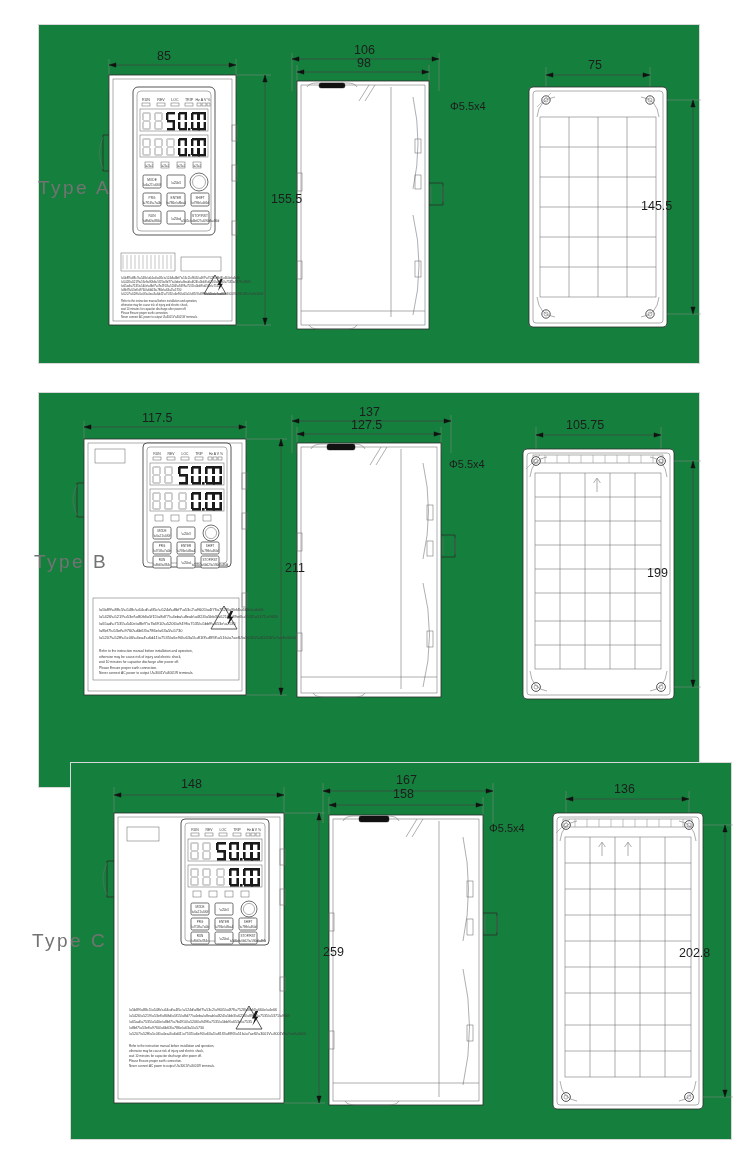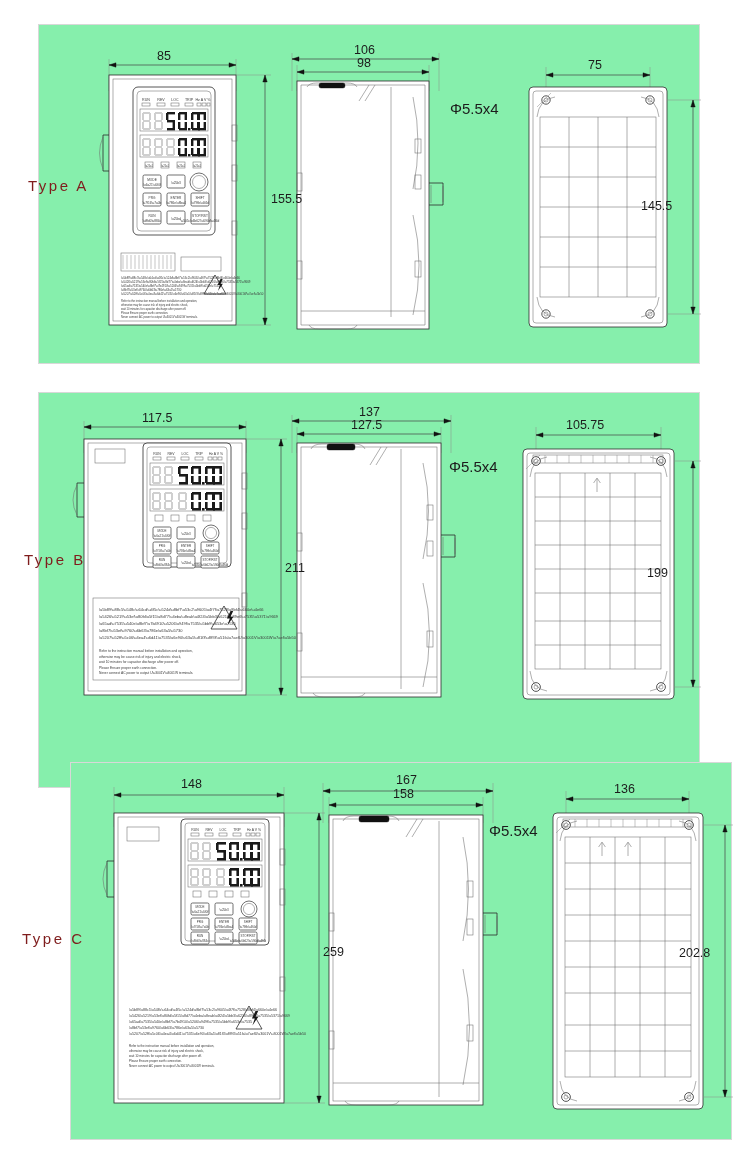--- a/index.html
+++ b/index.html
@@ -19,7 +19,7 @@
     left: 38px;
     width: 662px;
     border: 1px solid #d8d8d8;
-    background: #86efac;
+    background: #15803d;
   }
   #row-a { top: 24px; height: 340px; }
   #row-b { top: 392px; height: 396px; }

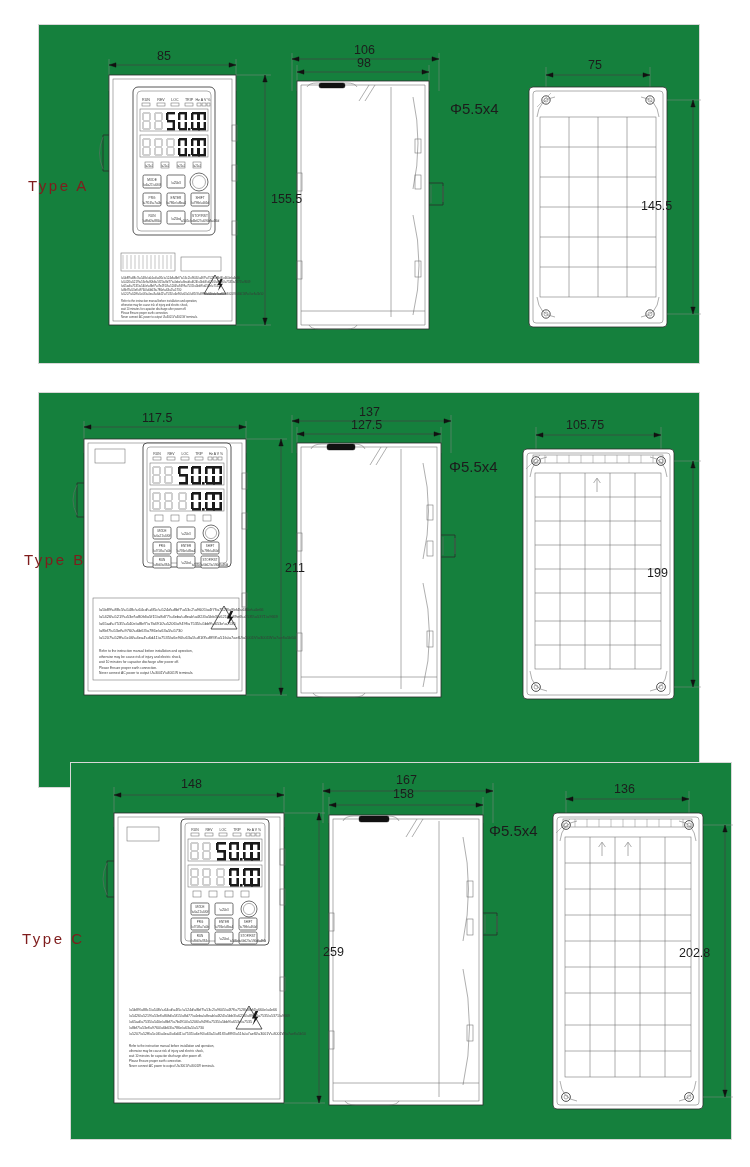--- a/index.html
+++ b/index.html
@@ -41,7 +41,7 @@
     white-space: nowrap;
     font-family: "Liberation Sans", sans-serif;
   }
-  .dimtext.sm { font-size: 15px; }
+  .dimtext.sm { font-size: 11px; }
 
   svg { display:block; position:absolute; top:0; left:0; overflow: visible;}
   .ln { stroke:#2b2b2b; stroke-width:0.8; fill:none; }

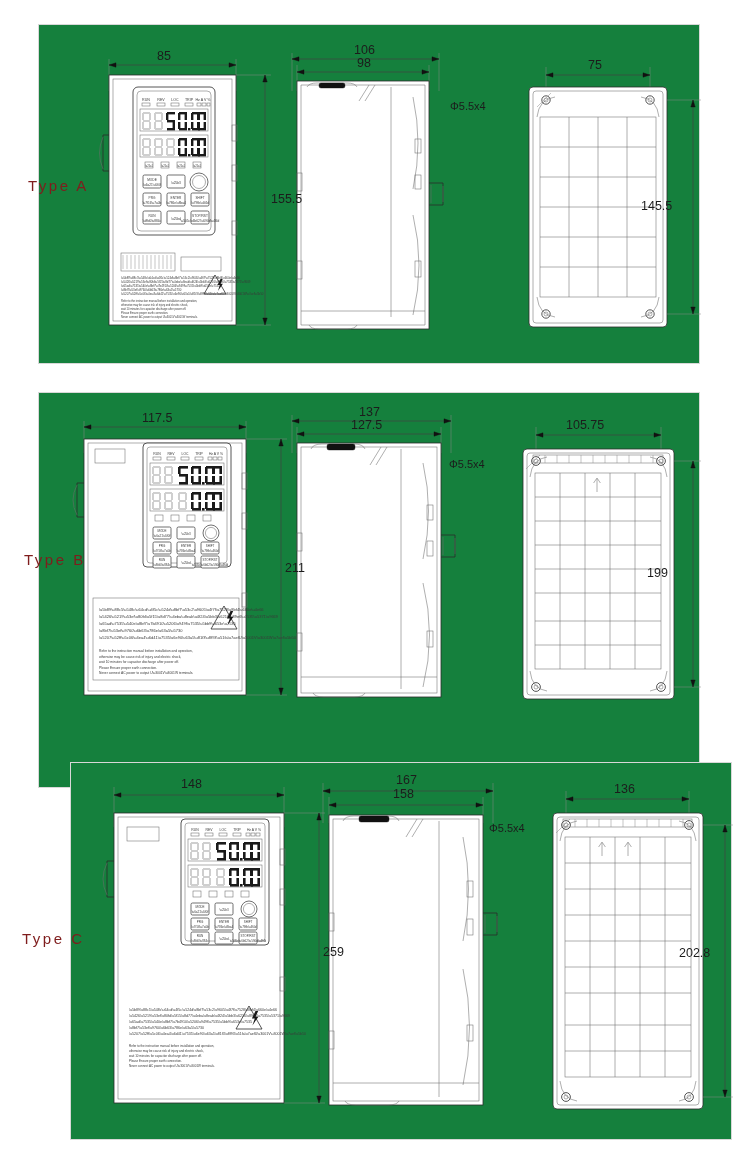--- a/index.html
+++ b/index.html
@@ -27,11 +27,12 @@
 
   .type-label {
     position: absolute;
-    font-size: 15px;
+    font-size: 19px;
     letter-spacing: 2.5px;
-    color: #7f1d1d;
+    color: #737373;
     font-family: "Liberation Sans", sans-serif;
     white-space: nowrap;
+    margin-left: 10px;
   }
 
   .dimtext {

